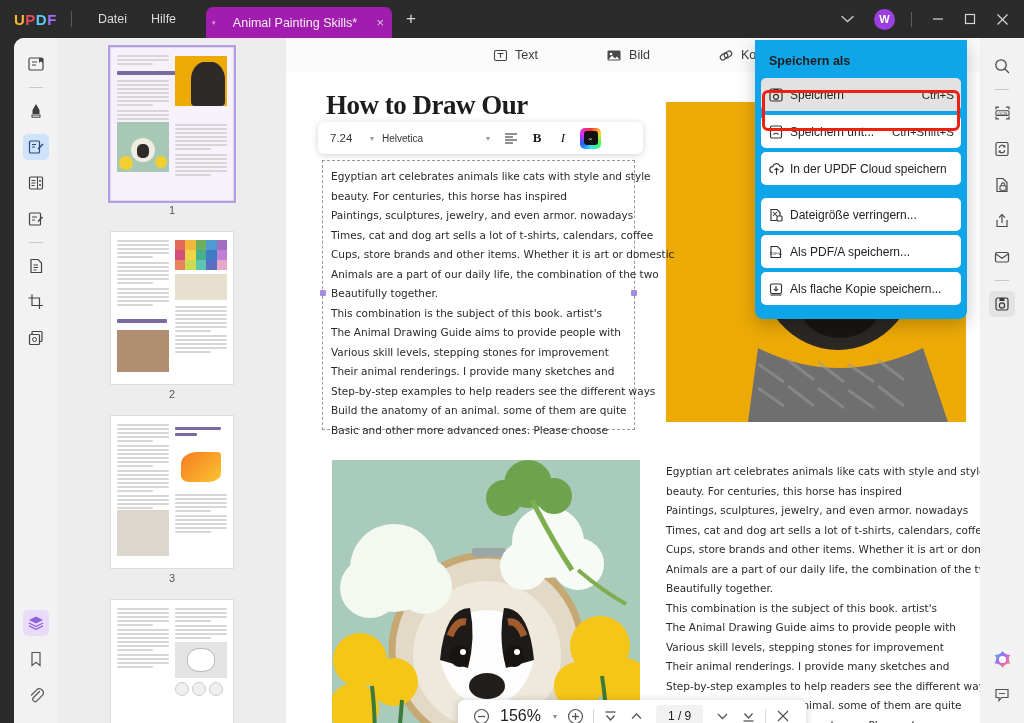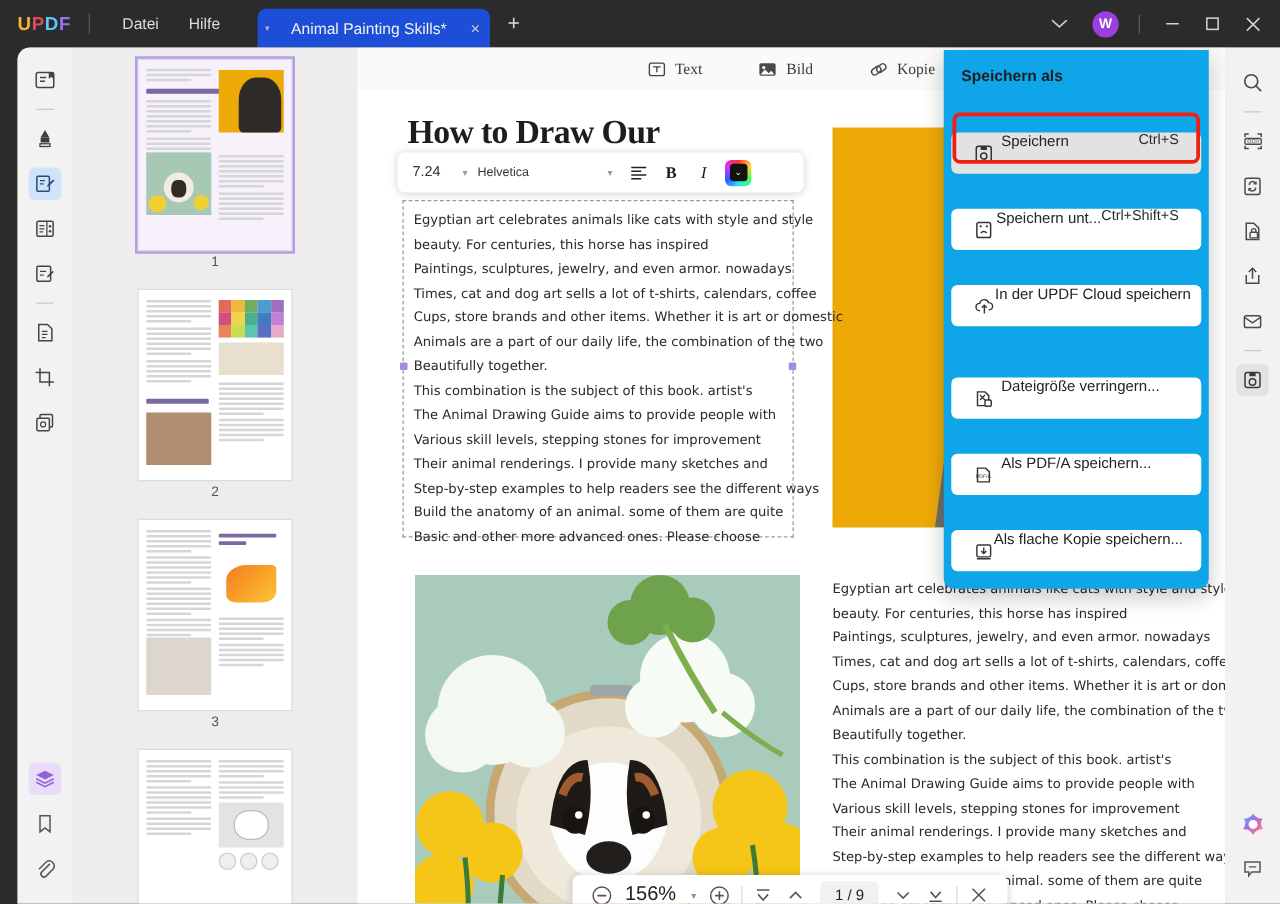--- a/index.html
+++ b/index.html
@@ -36,7 +36,7 @@
   .tab {
     margin-left: 18px;
     height: 31px; min-width: 186px;
-    background: #1d4ed8;
+    background: #a21caf;
     border-radius: 7px 7px 0 0;
     display:flex; align-items:center;
     align-self: flex-end;

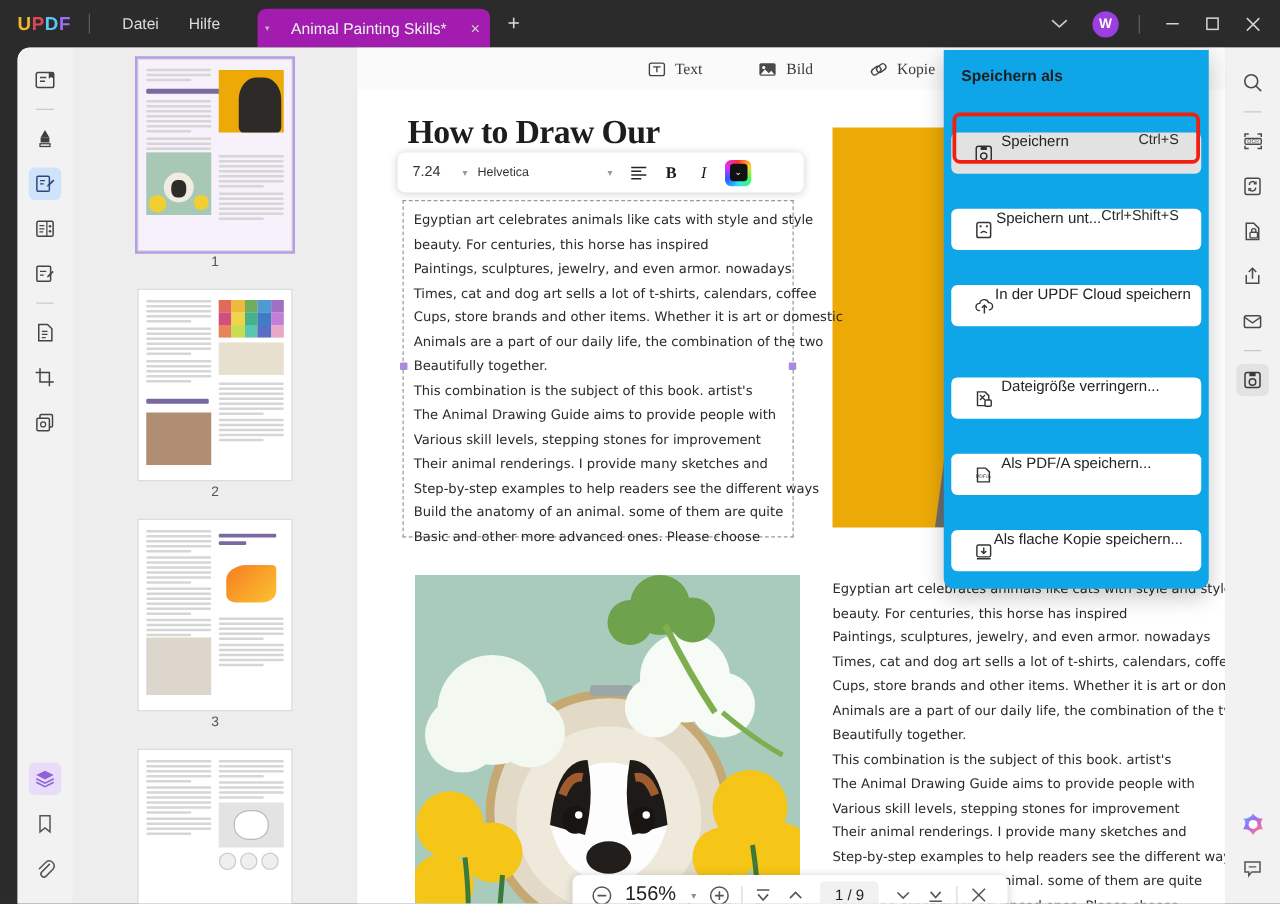--- a/index.html
+++ b/index.html
@@ -127,9 +127,8 @@
   .doctoolbar {
     position:absolute; top:0; left:0; right:0; height:34px;
     background:#fafafa;
-    display:flex; align-items:center; justify-content:center; gap:44px;
+    display:flex; align-items:center; justify-content:center; gap:68px;
     z-index:5;
-    font-family:Liberation Serif, serif;
   }
   .dt-item { display:flex; align-items:center; gap:7px; font-size:12.5px; color:#3c3c3c; cursor:pointer; }
 

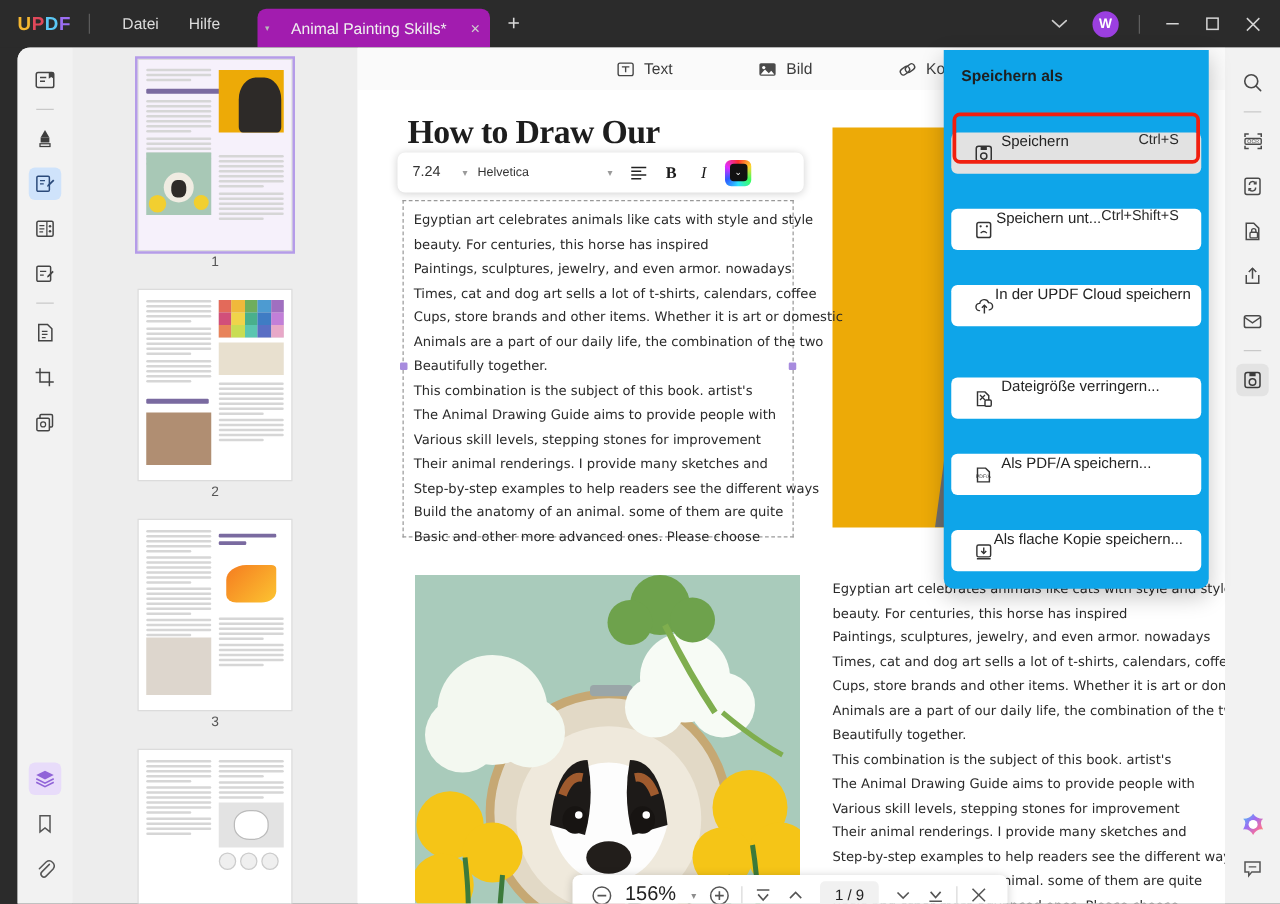--- a/index.html
+++ b/index.html
@@ -244,10 +244,10 @@
     padding:14px 8px 10px;
   }
   .dd-item {
-    display:flex; 
+    display:flex; align-items:center;
     background:#fff; border-radius:5px;
-    height:33px; margin-bottom:4px; padding:0 18px;
-    font-size:12px; color:#232323; cursor:pointer;margin-top:28px;
+    height:33px; margin-bottom:4px; padding:0 7px;
+    font-size:12px; color:#232323; cursor:pointer;
   }
   .dd-item.highlight { background:#e2e2e2; }
   .dd-item .dd-ico { width:22px; display:flex; align-items:center; }

